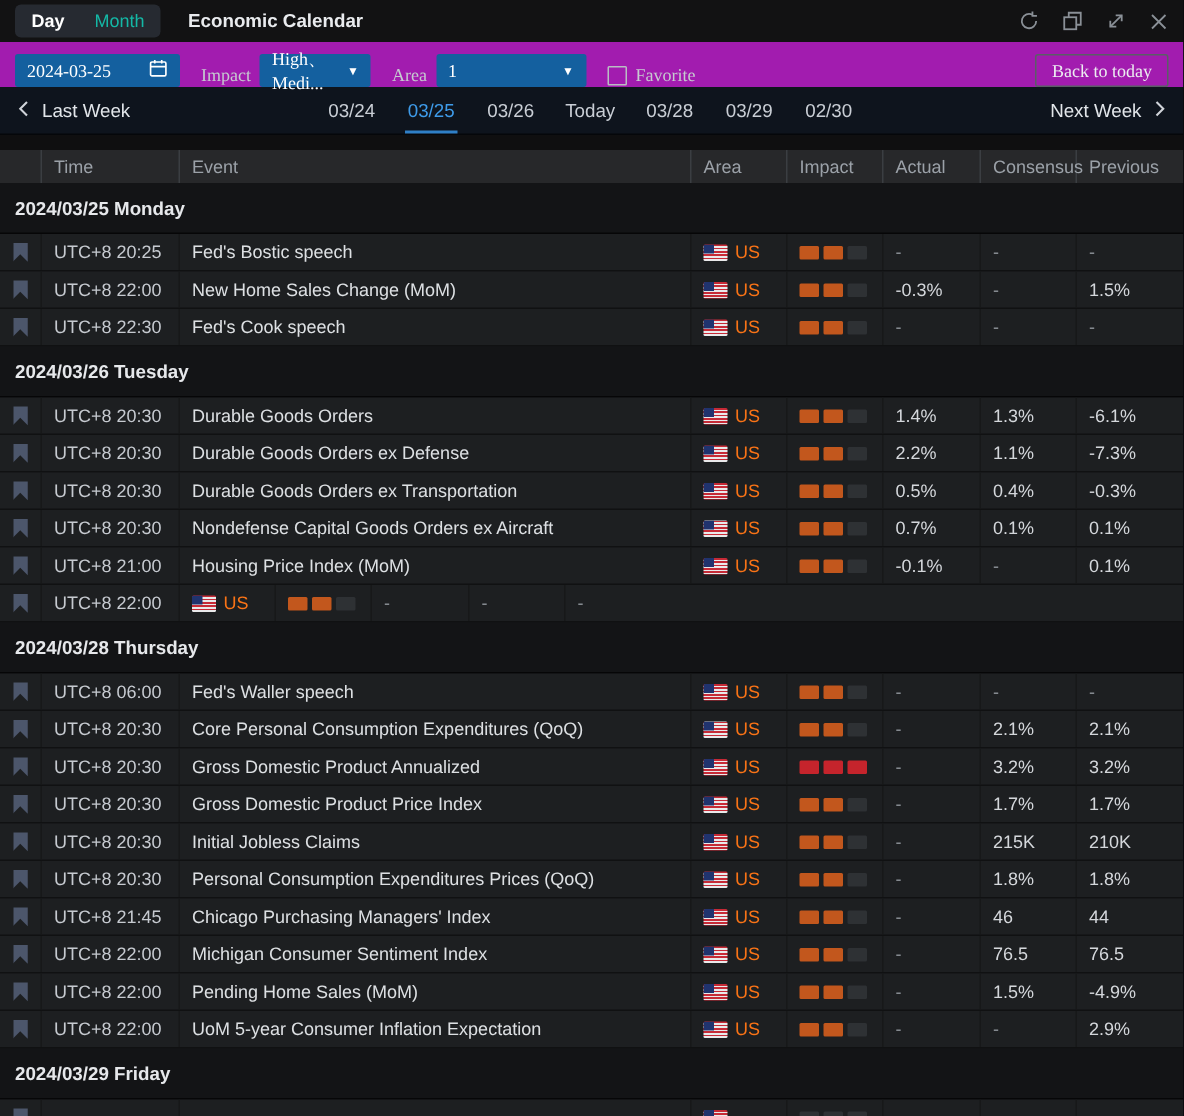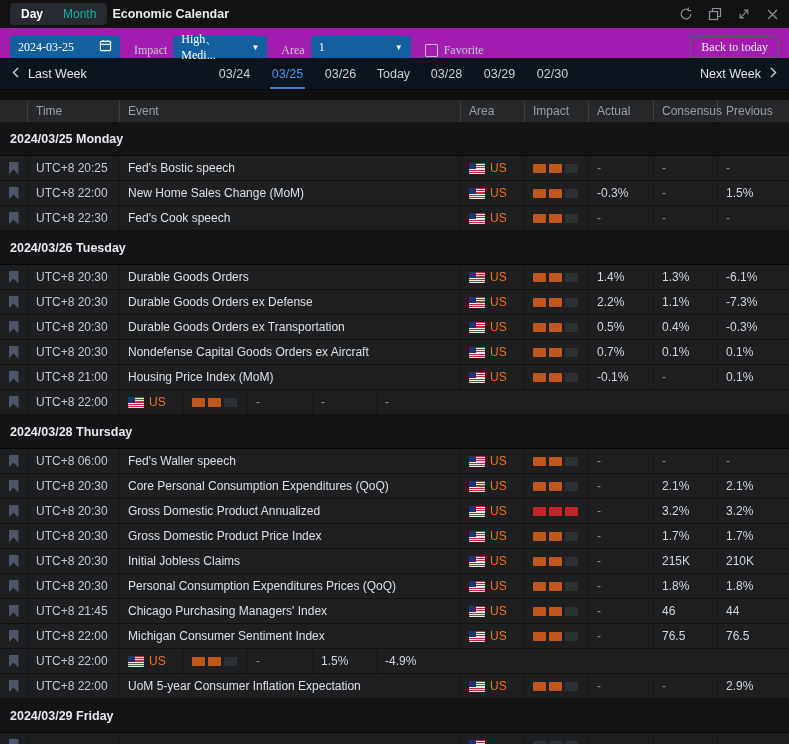--- a/index.html
+++ b/index.html
@@ -12,7 +12,7 @@
   .tab-pill { display:flex; background:#262a31; border-radius:4px; padding:2px; gap:2px; }
   .tab { font-size:12px; padding:2px 9px; border-radius:3px; color:#14b8a6; cursor:default; }
   .tab.active { color:#ffffff; font-weight:bold;text-align:center; }
-  .window-title { font-size:12.5px; font-weight:bold; color:#e9ebee; margin-left:5px; }
+  .window-title { font-size:12.5px; font-weight:bold; color:#e9ebee; margin-left:18px; }
   .titlebar-icons { margin-left:auto; display:flex; gap:15px; align-items:center; }
   .titlebar-icons svg { display:block; }
 

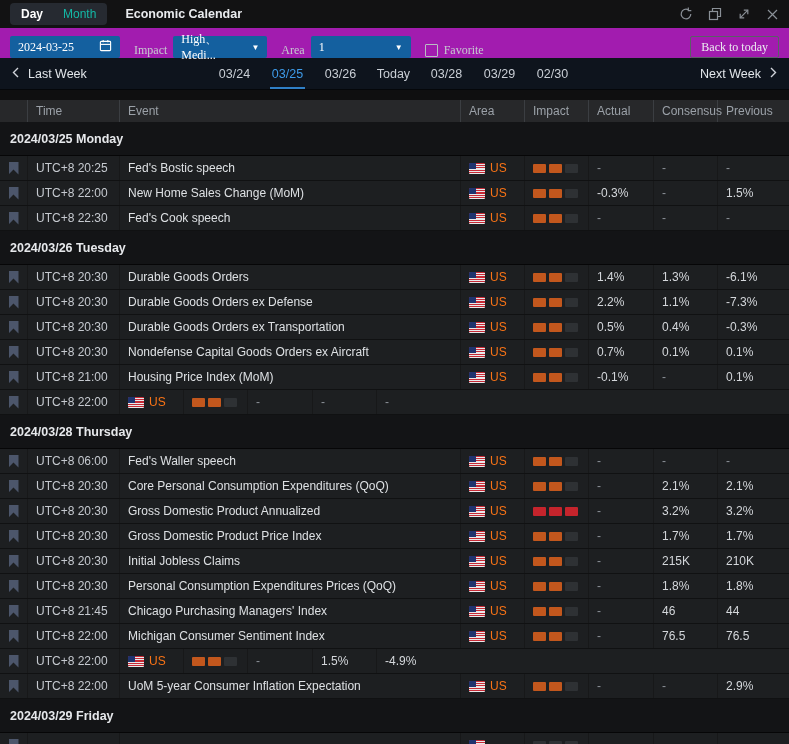--- a/index.html
+++ b/index.html
@@ -21,7 +21,7 @@
   .blue-field { height:22px; background:#14609f; border-radius:2px; display:flex; align-items:center;
                 justify-content:space-between; padding:0 8px; font-size:12px; color:#ffffff; }
   .date-input { width:110px; }
-  .dropdown.impact { width:94px; margin-left:6px; }
+  .dropdown.impact { width:74px; margin-left:6px; }
   .dropdown.area { width:100px; margin-left:6px; }
   .caret { font-size:8px; color:#ffffff; margin-left:6px; }
   .flabel { font-size:12px; color:#c6cad0; margin-left:14px; }

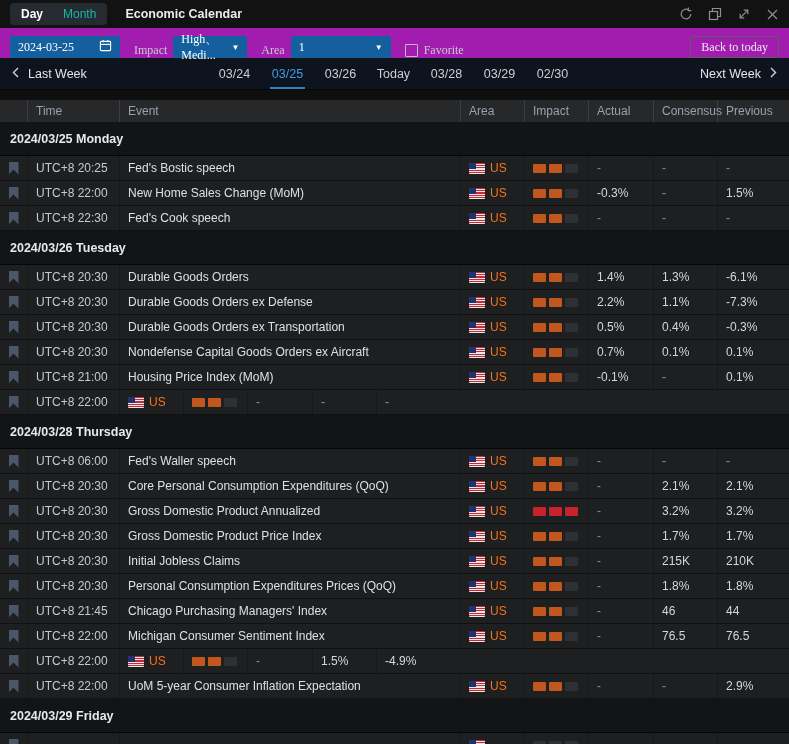--- a/index.html
+++ b/index.html
@@ -555,6 +555,7 @@
       <span class="bookmark"></span>
     </div>
     <div class="cell col-time">UTC+8 22:00</div>
+    <div class="cell col-event">Pending Home Sales (MoM)</div>
     <div class="cell col-area">
       <span class="flag-us"></span>
       <span class="area-label">US</span>

